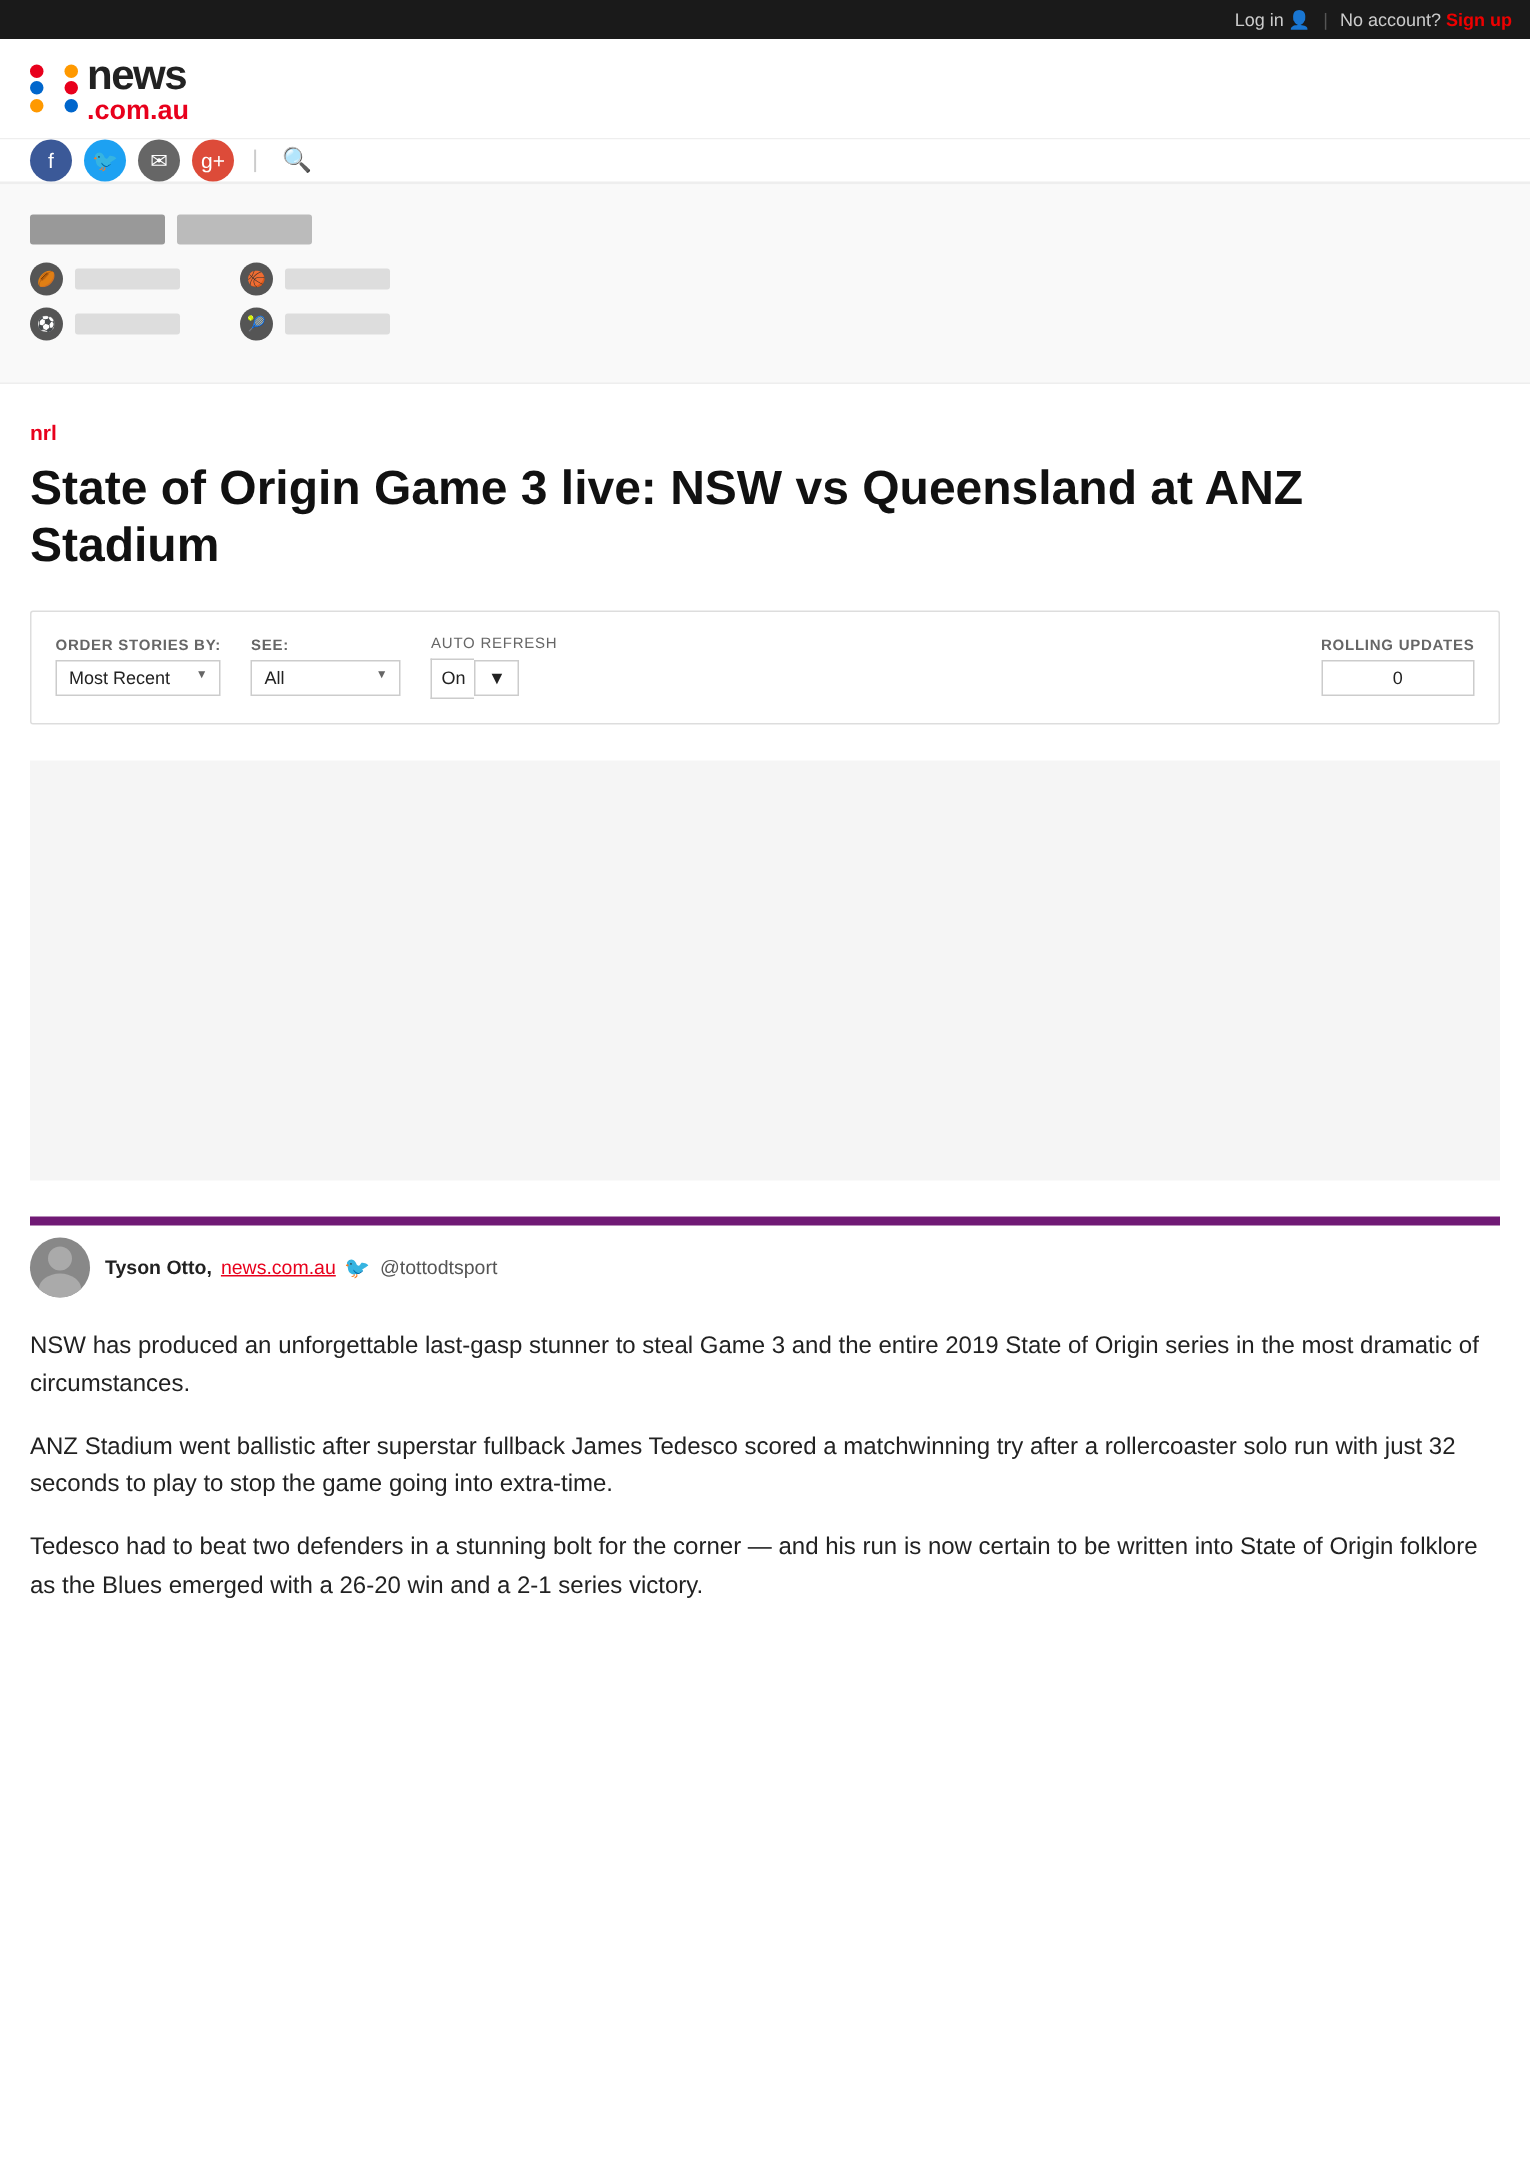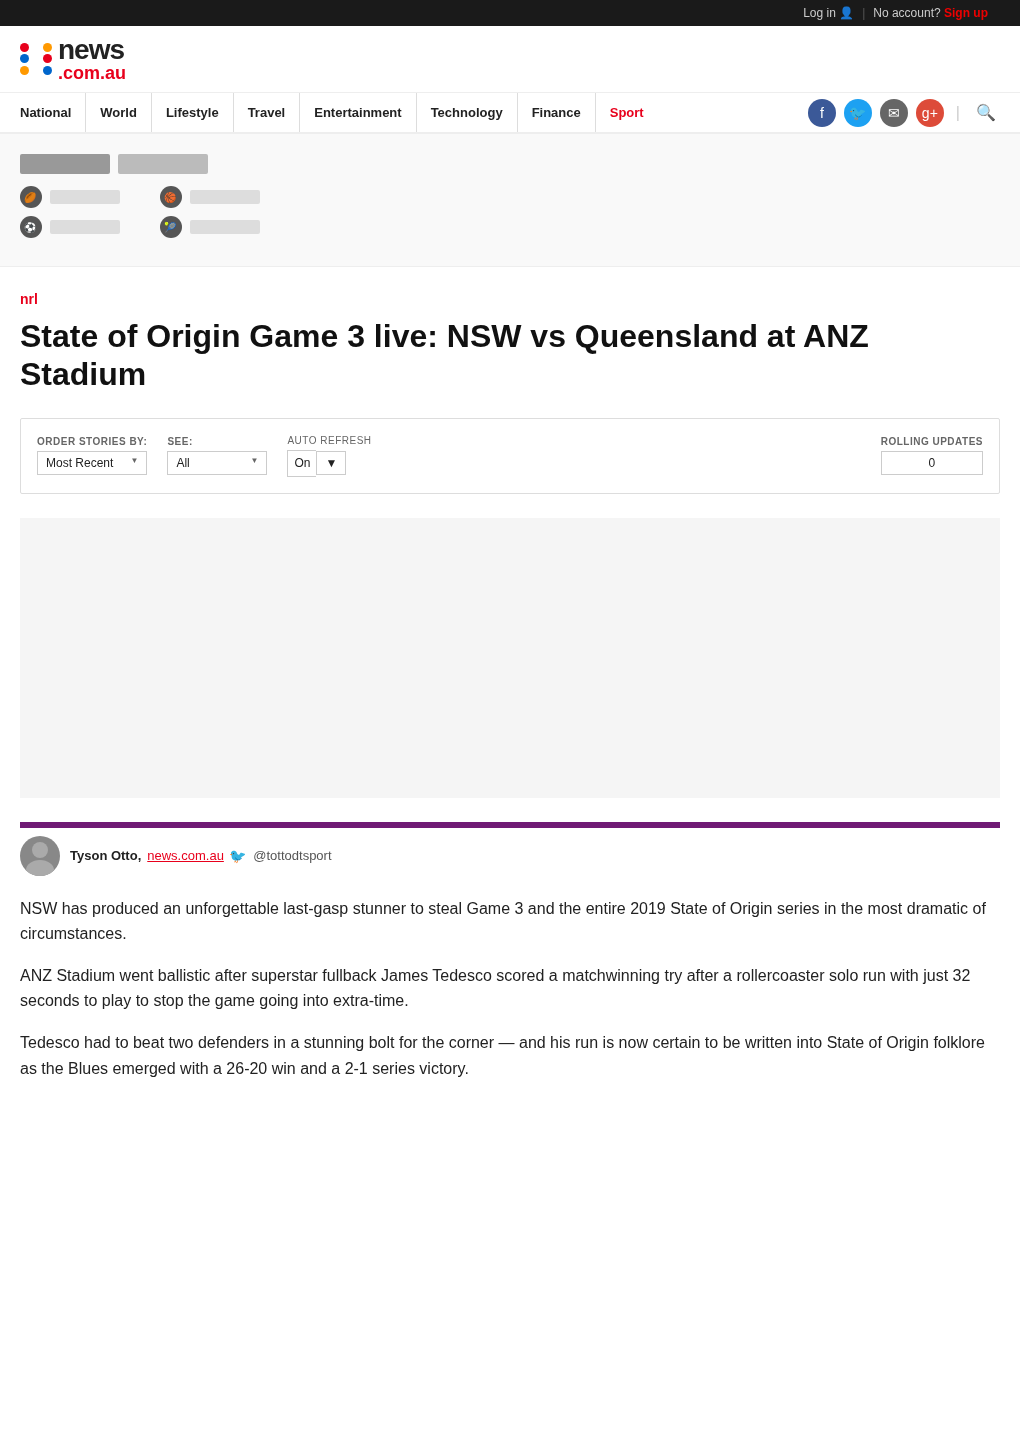--- a/index.html
+++ b/index.html
@@ -11,7 +11,7 @@
       display: flex;
       justify-content: flex-end;
       align-items: center;
-      padding: 6px 32px;
+      padding: 6px 12px;
       font-size: 12px;
       color: #ccc;
     }

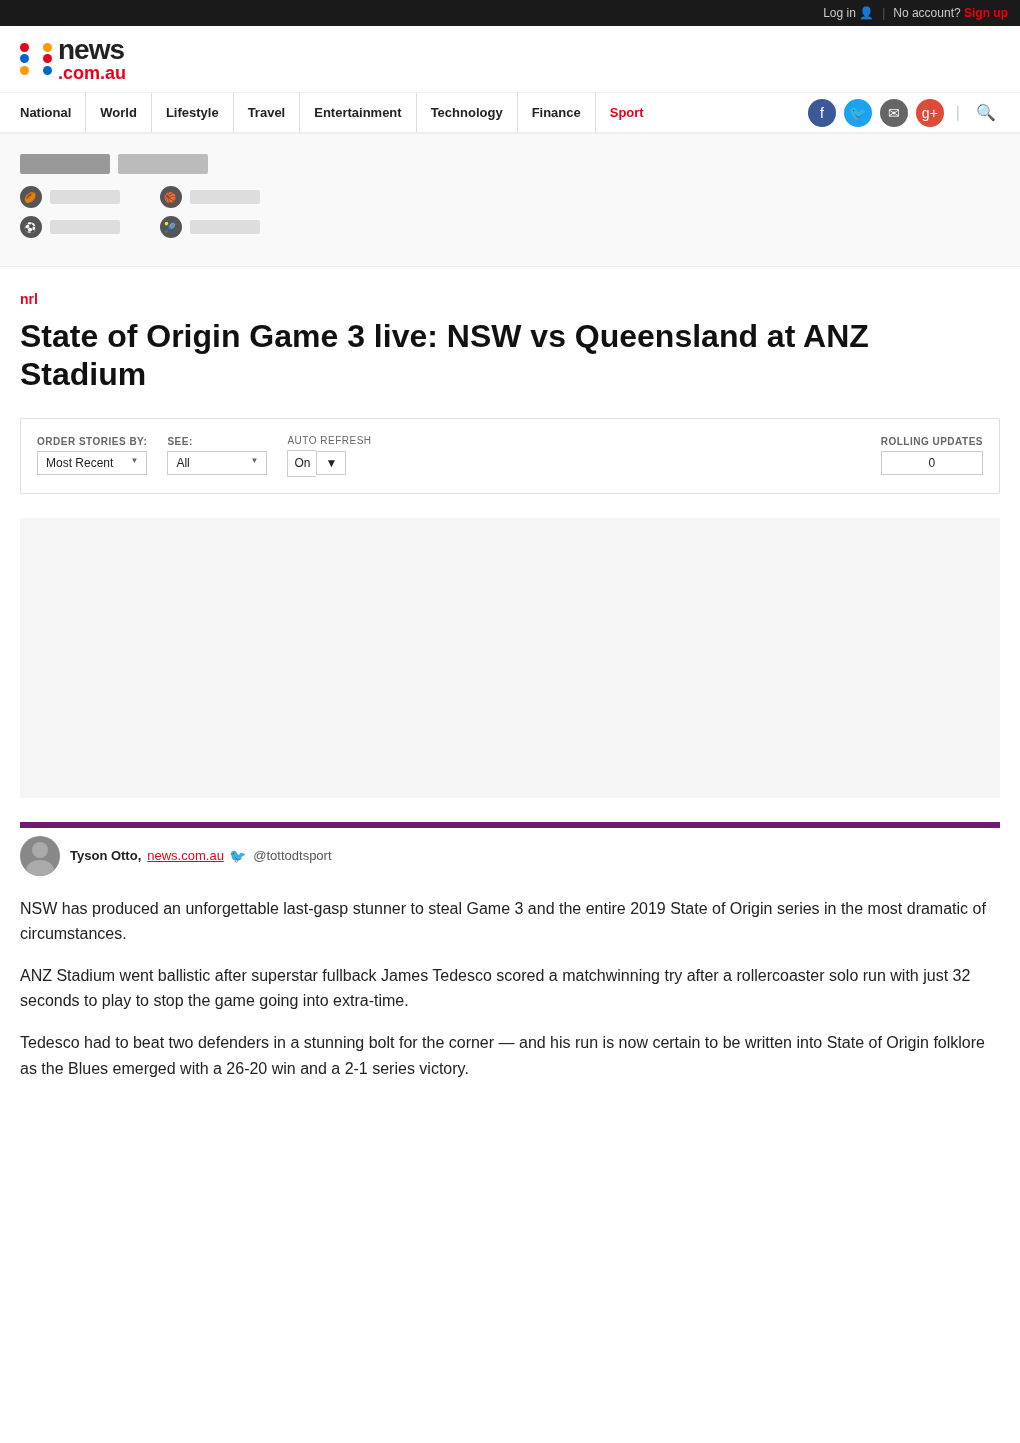--- a/index.html
+++ b/index.html
@@ -350,16 +350,6 @@
 </div>
 
 <nav class="nav">
-  <div class="nav-items">
-    <a class="nav-item" href="#">National</a>
-    <a class="nav-item" href="#">World</a>
-    <a class="nav-item" href="#">Lifestyle</a>
-    <a class="nav-item" href="#">Travel</a>
-    <a class="nav-item" href="#">Entertainment</a>
-    <a class="nav-item" href="#">Technology</a>
-    <a class="nav-item" href="#">Finance</a>
-    <a class="nav-item sport" href="#">Sport</a>
-  </div>
   <div class="nav-social">
     <div class="social-icon fb">f</div>
     <div class="social-icon tw">🐦</div>

